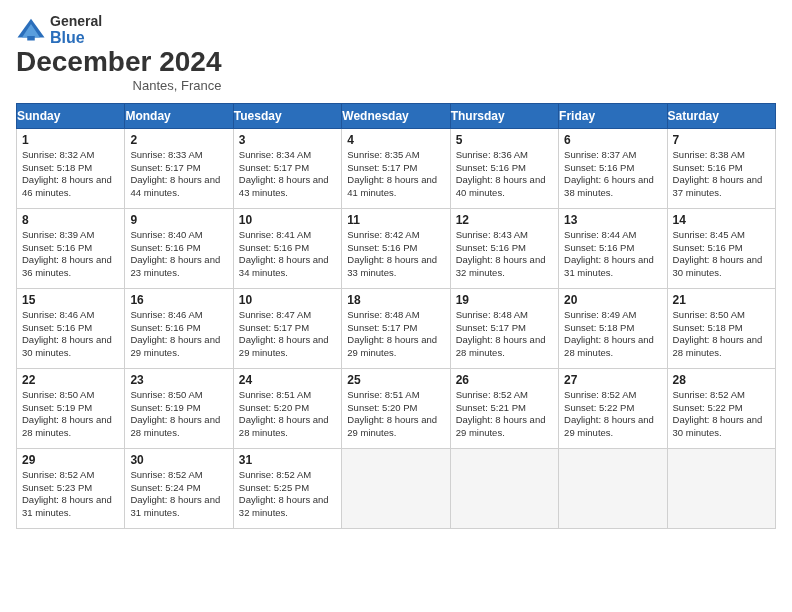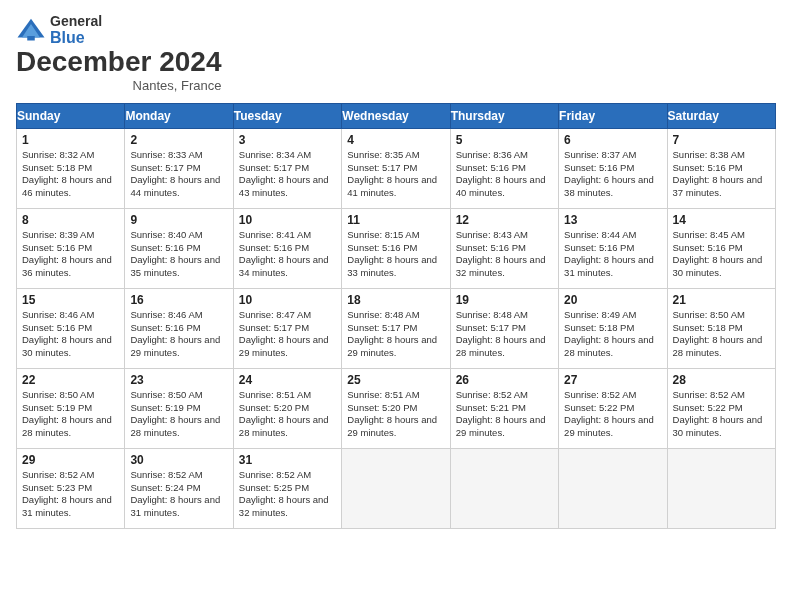--- a/index.html
+++ b/index.html
@@ -220,7 +220,7 @@
           <td>
         <span class="day-number">11</span>
         <div class="day-info">
-          <span>Sunrise: 8:15 AM</span><br>
+          <span>Sunrise: 8:42 AM</span><br>
           <span>Sunset: 5:16 PM</span><br>
           <span>Daylight: 8 hours and 33 minutes.</span>
         </div>

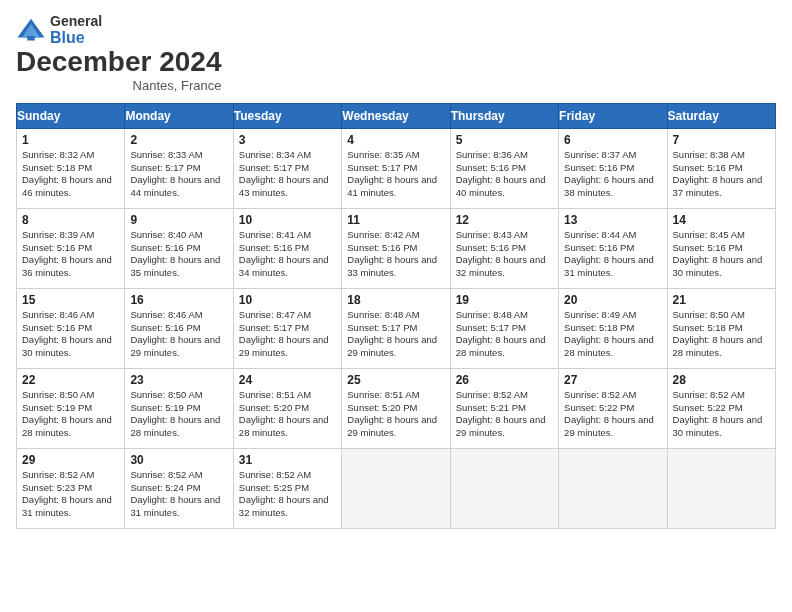--- a/index.html
+++ b/index.html
@@ -206,7 +206,7 @@
         <div class="day-info">
           <span>Sunrise: 8:40 AM</span><br>
           <span>Sunset: 5:16 PM</span><br>
-          <span>Daylight: 8 hours and 35 minutes.</span>
+          <span>Daylight: 8 hours and 23 minutes.</span>
         </div>
       </td>
           <td>

